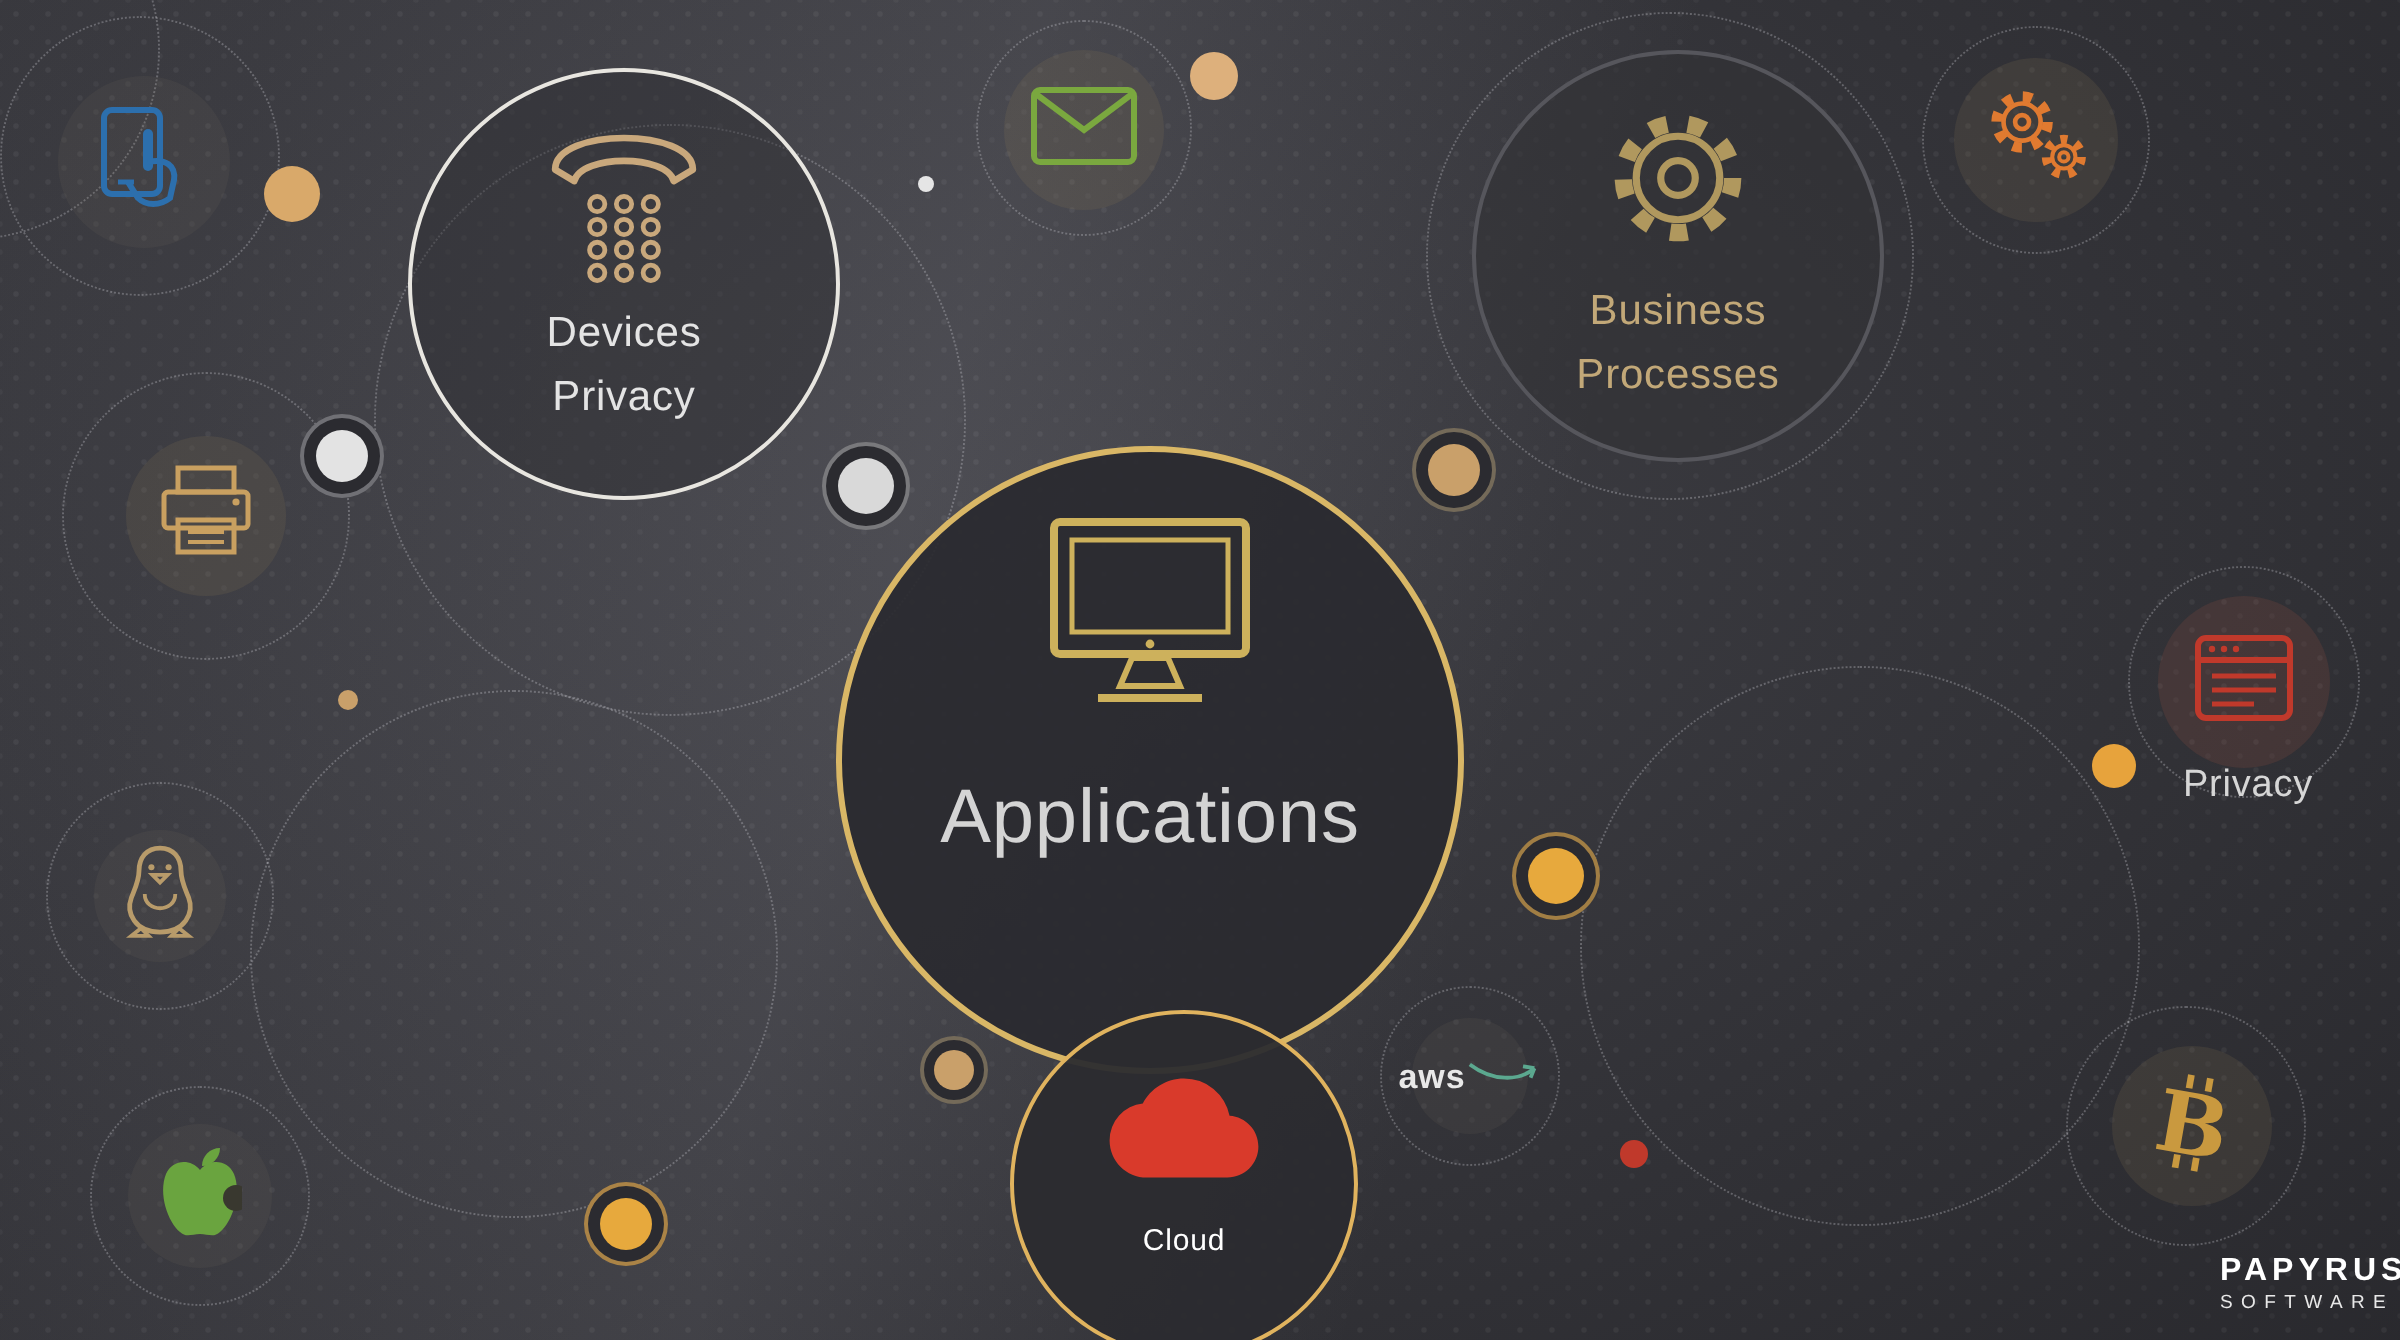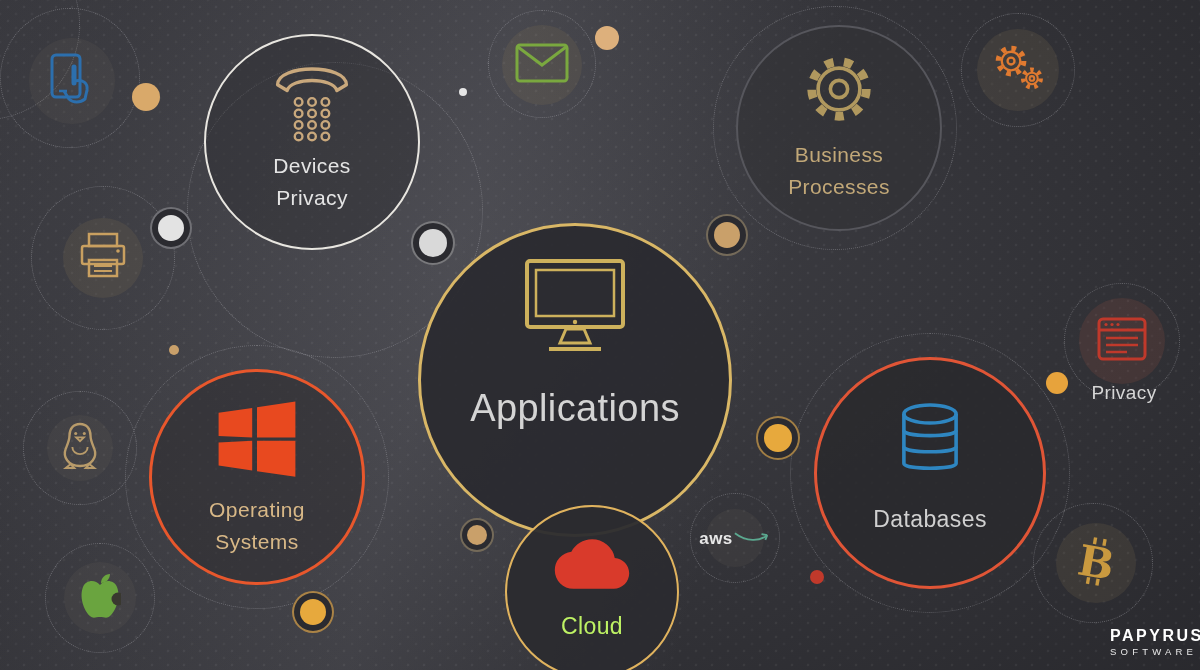--- a/index.html
+++ b/index.html
@@ -270,20 +270,6 @@
     <div class="label">Applications</div>
   </div>
 
-  <div class="node os">
-    <span>
-      <svg width="82" height="80" viewBox="0 0 100 100">
-        <polygon points="2,16 44,10 44,47 2,45" fill="#e8491f"></polygon>
-        <polygon points="50,9 98,2 98,47 50,47" fill="#e8491f"></polygon>
-        <polygon points="2,53 44,51 44,88 2,82" fill="#e8491f"></polygon>
-        <polygon points="50,51 98,51 98,96 50,89" fill="#e8491f"></polygon>
-      </svg>
-    </span>
-    <div class="label">
-      <div>Operating</div>
-      <div>Systems</div>
-    </div>
-  </div>
 
   <div class="node databases">
     <span>

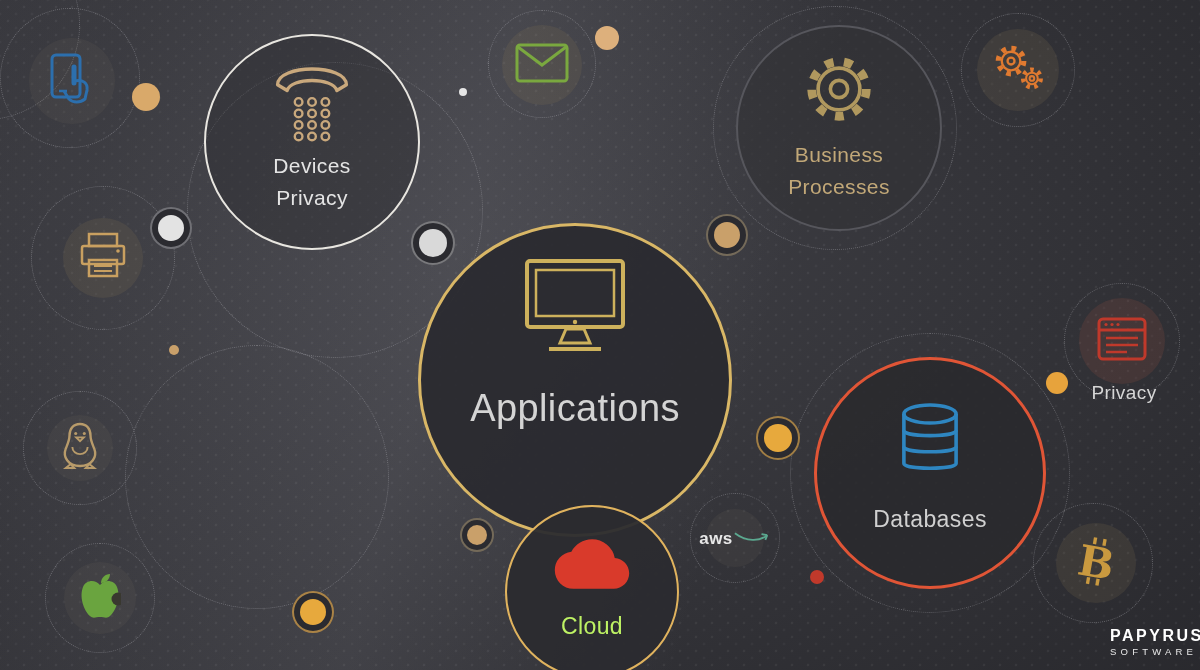--- a/index.html
+++ b/index.html
@@ -271,17 +271,6 @@
   </div>
 
 
-  <div class="node databases">
-    <span>
-      <svg width="72" height="82" viewBox="0 0 80 90">
-        <ellipse cx="40" cy="15" rx="29" ry="10" fill="none" stroke="#2e86c1" stroke-width="4"></ellipse>
-        <path d="M11 15 V70 C11 77 69 77 69 70 V15" fill="none" stroke="#2e86c1" stroke-width="4"></path>
-        <path d="M11 33 C11 41 69 41 69 33" fill="none" stroke="#2e86c1" stroke-width="4"></path>
-        <path d="M11 51 C11 59 69 59 69 51" fill="none" stroke="#2e86c1" stroke-width="4"></path>
-      </svg>
-    </span>
-    <div class="label">Databases</div>
-  </div>
 
   <div class="node cloud">
     <span>

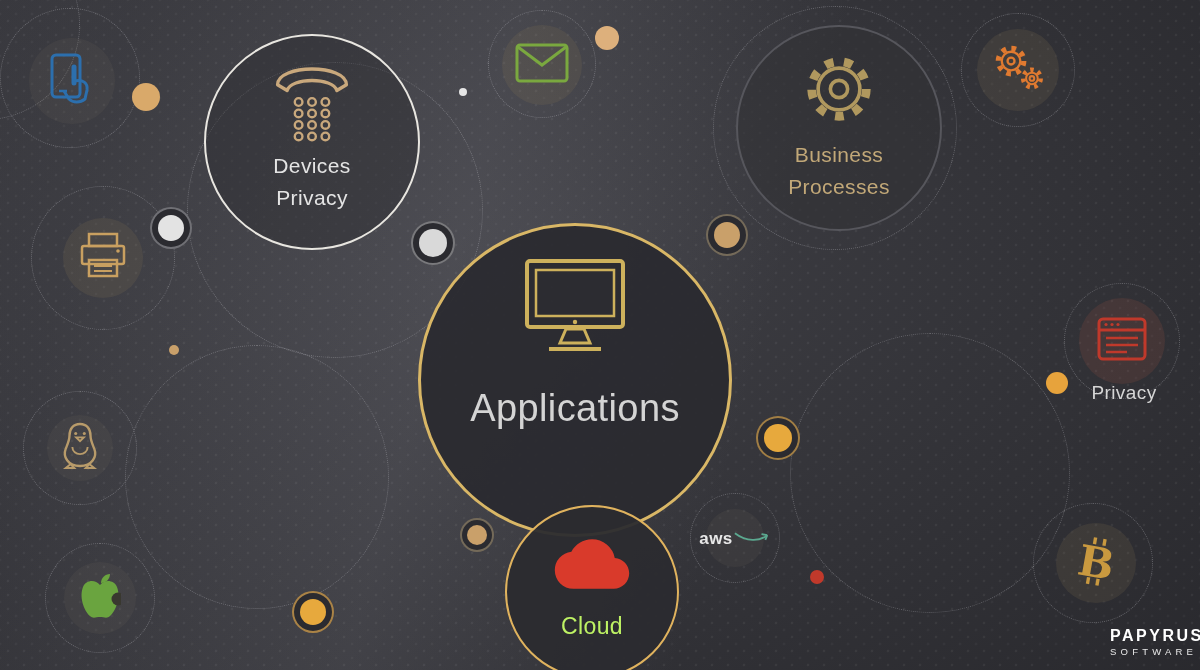--- a/index.html
+++ b/index.html
@@ -46,7 +46,7 @@
 
   .node.cloud { left:505px; top:505px; width:174px; height:174px;
     border:2px solid #e0b35e; background:rgba(43,43,47,0.95); padding-top:26px; gap:10px; }
-  .node.cloud .label { font-size:23px; color:#bef264; }
+  .node.cloud .label { font-size:15px; color:#ffffff; }
 
   .badge { position:absolute; border-radius:50%; display:flex; align-items:center; justify-content:center;
     background:rgba(145,125,85,0.16); }

